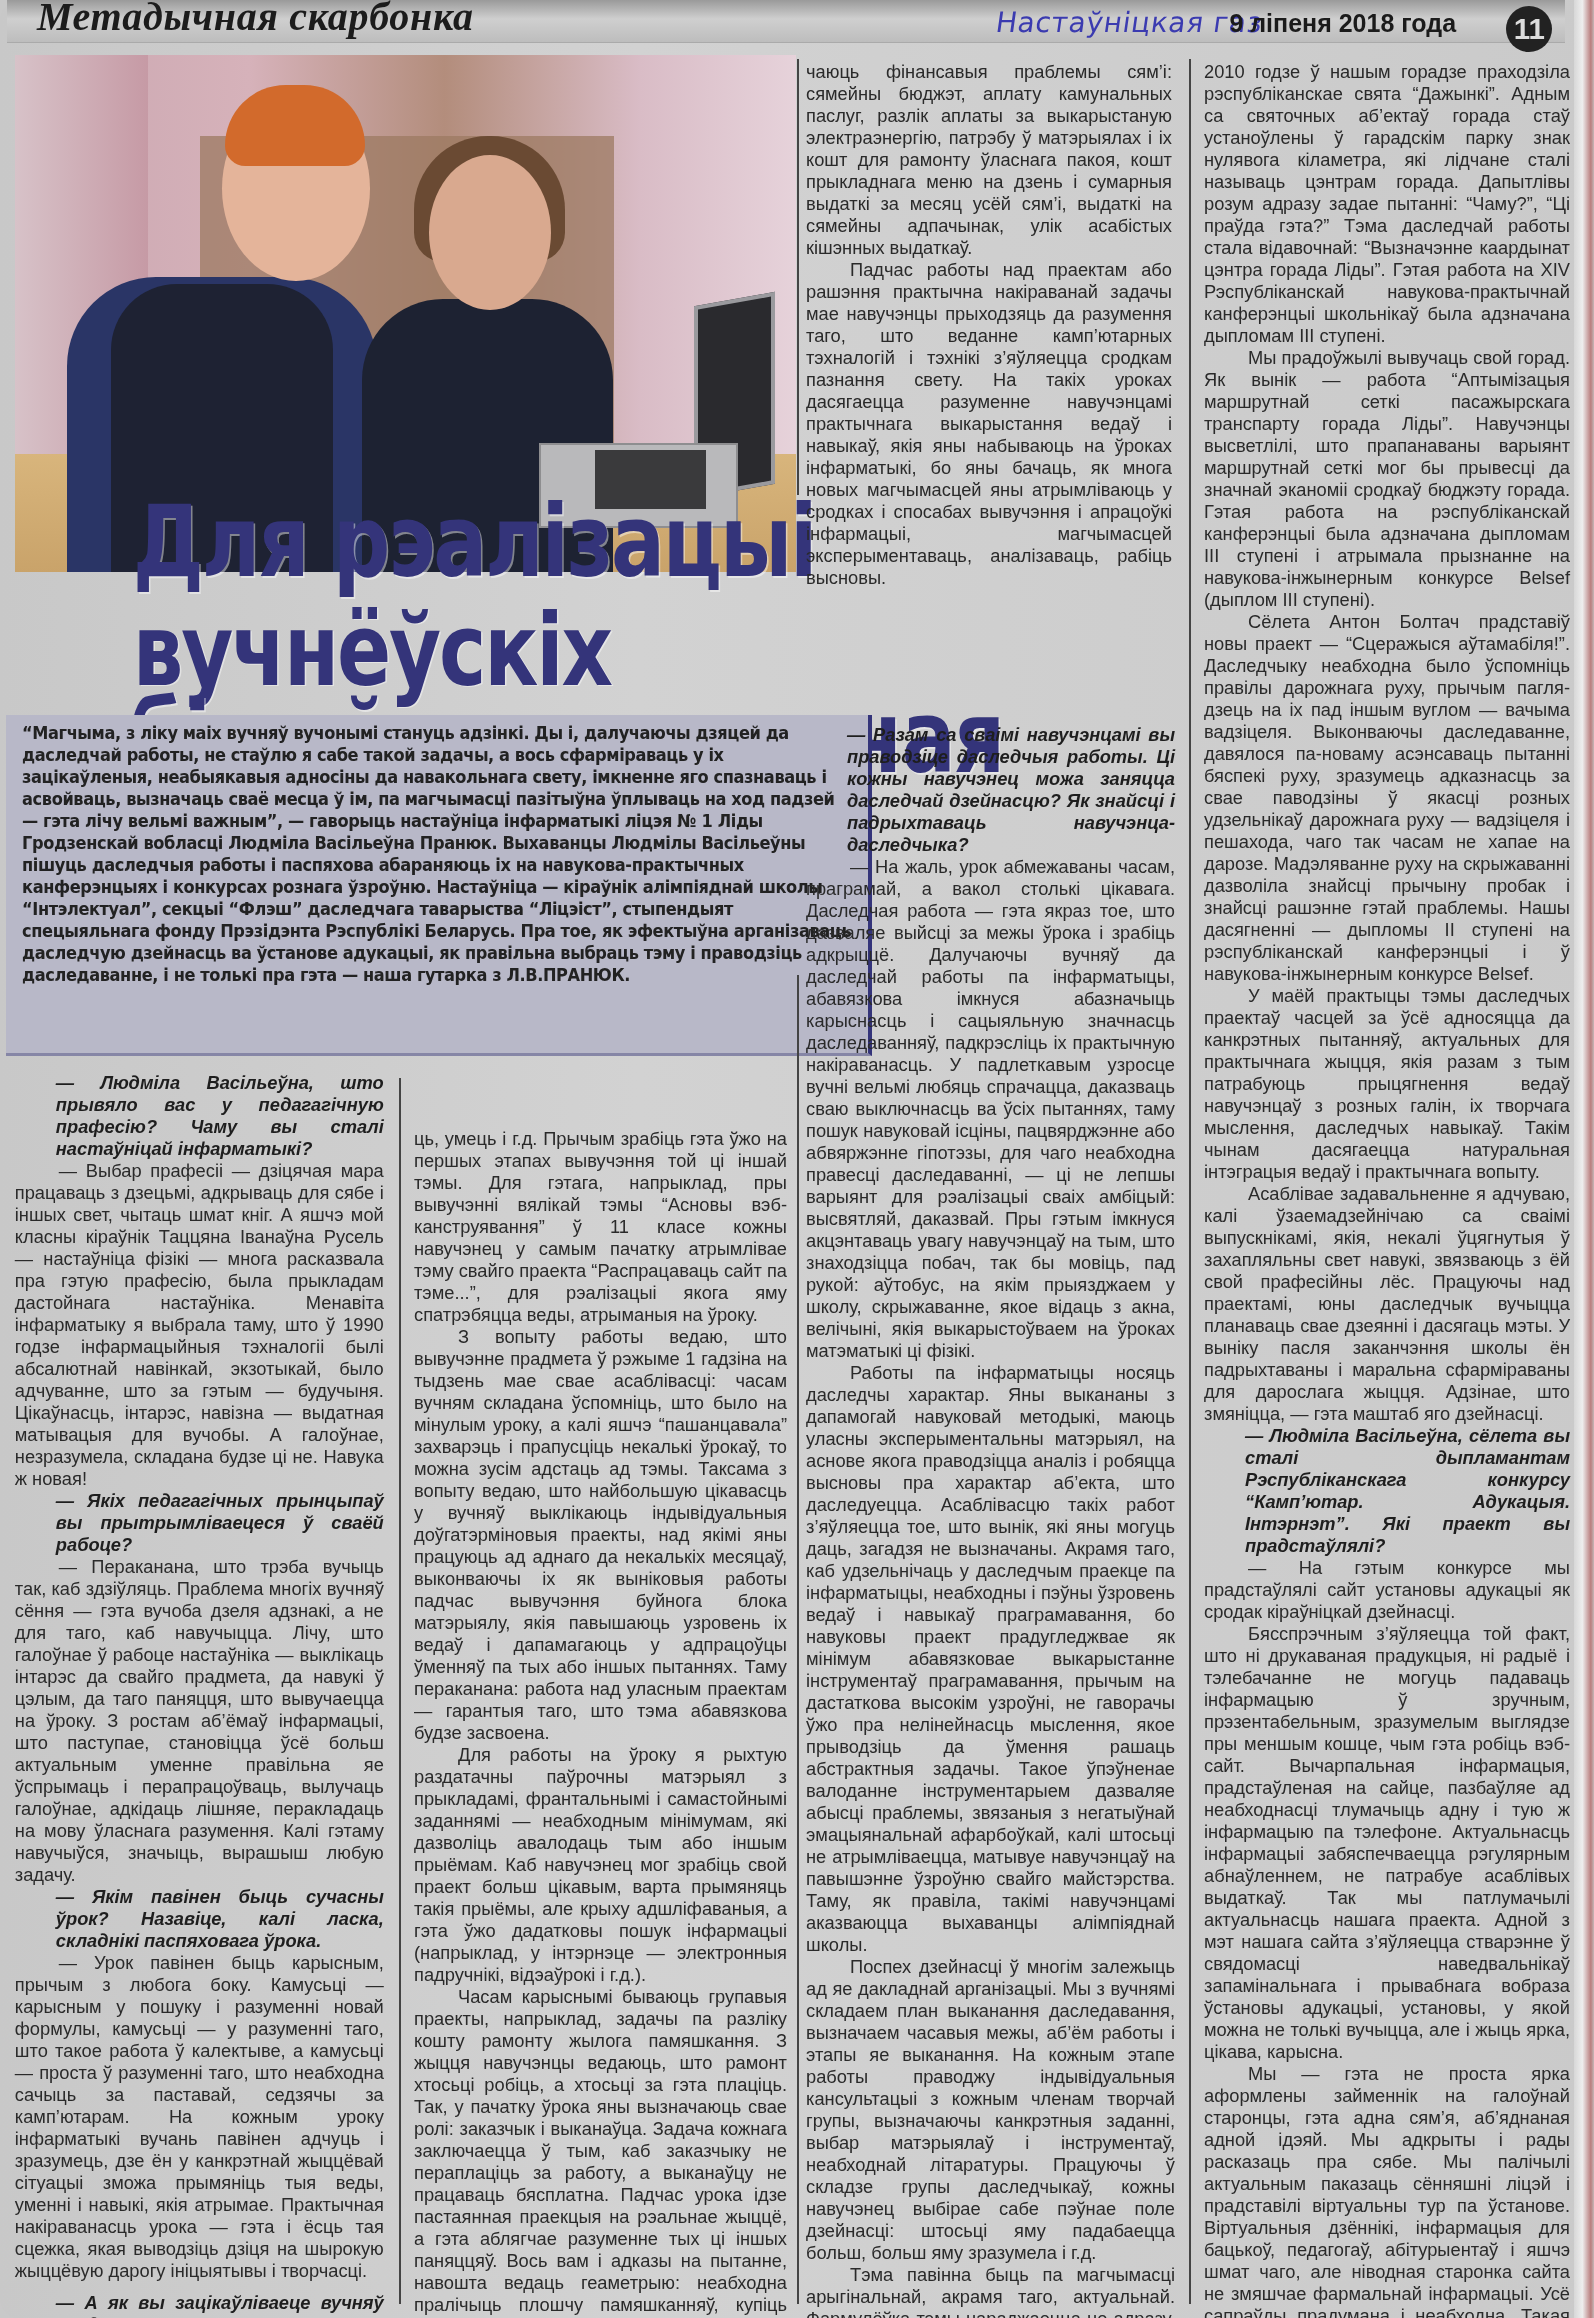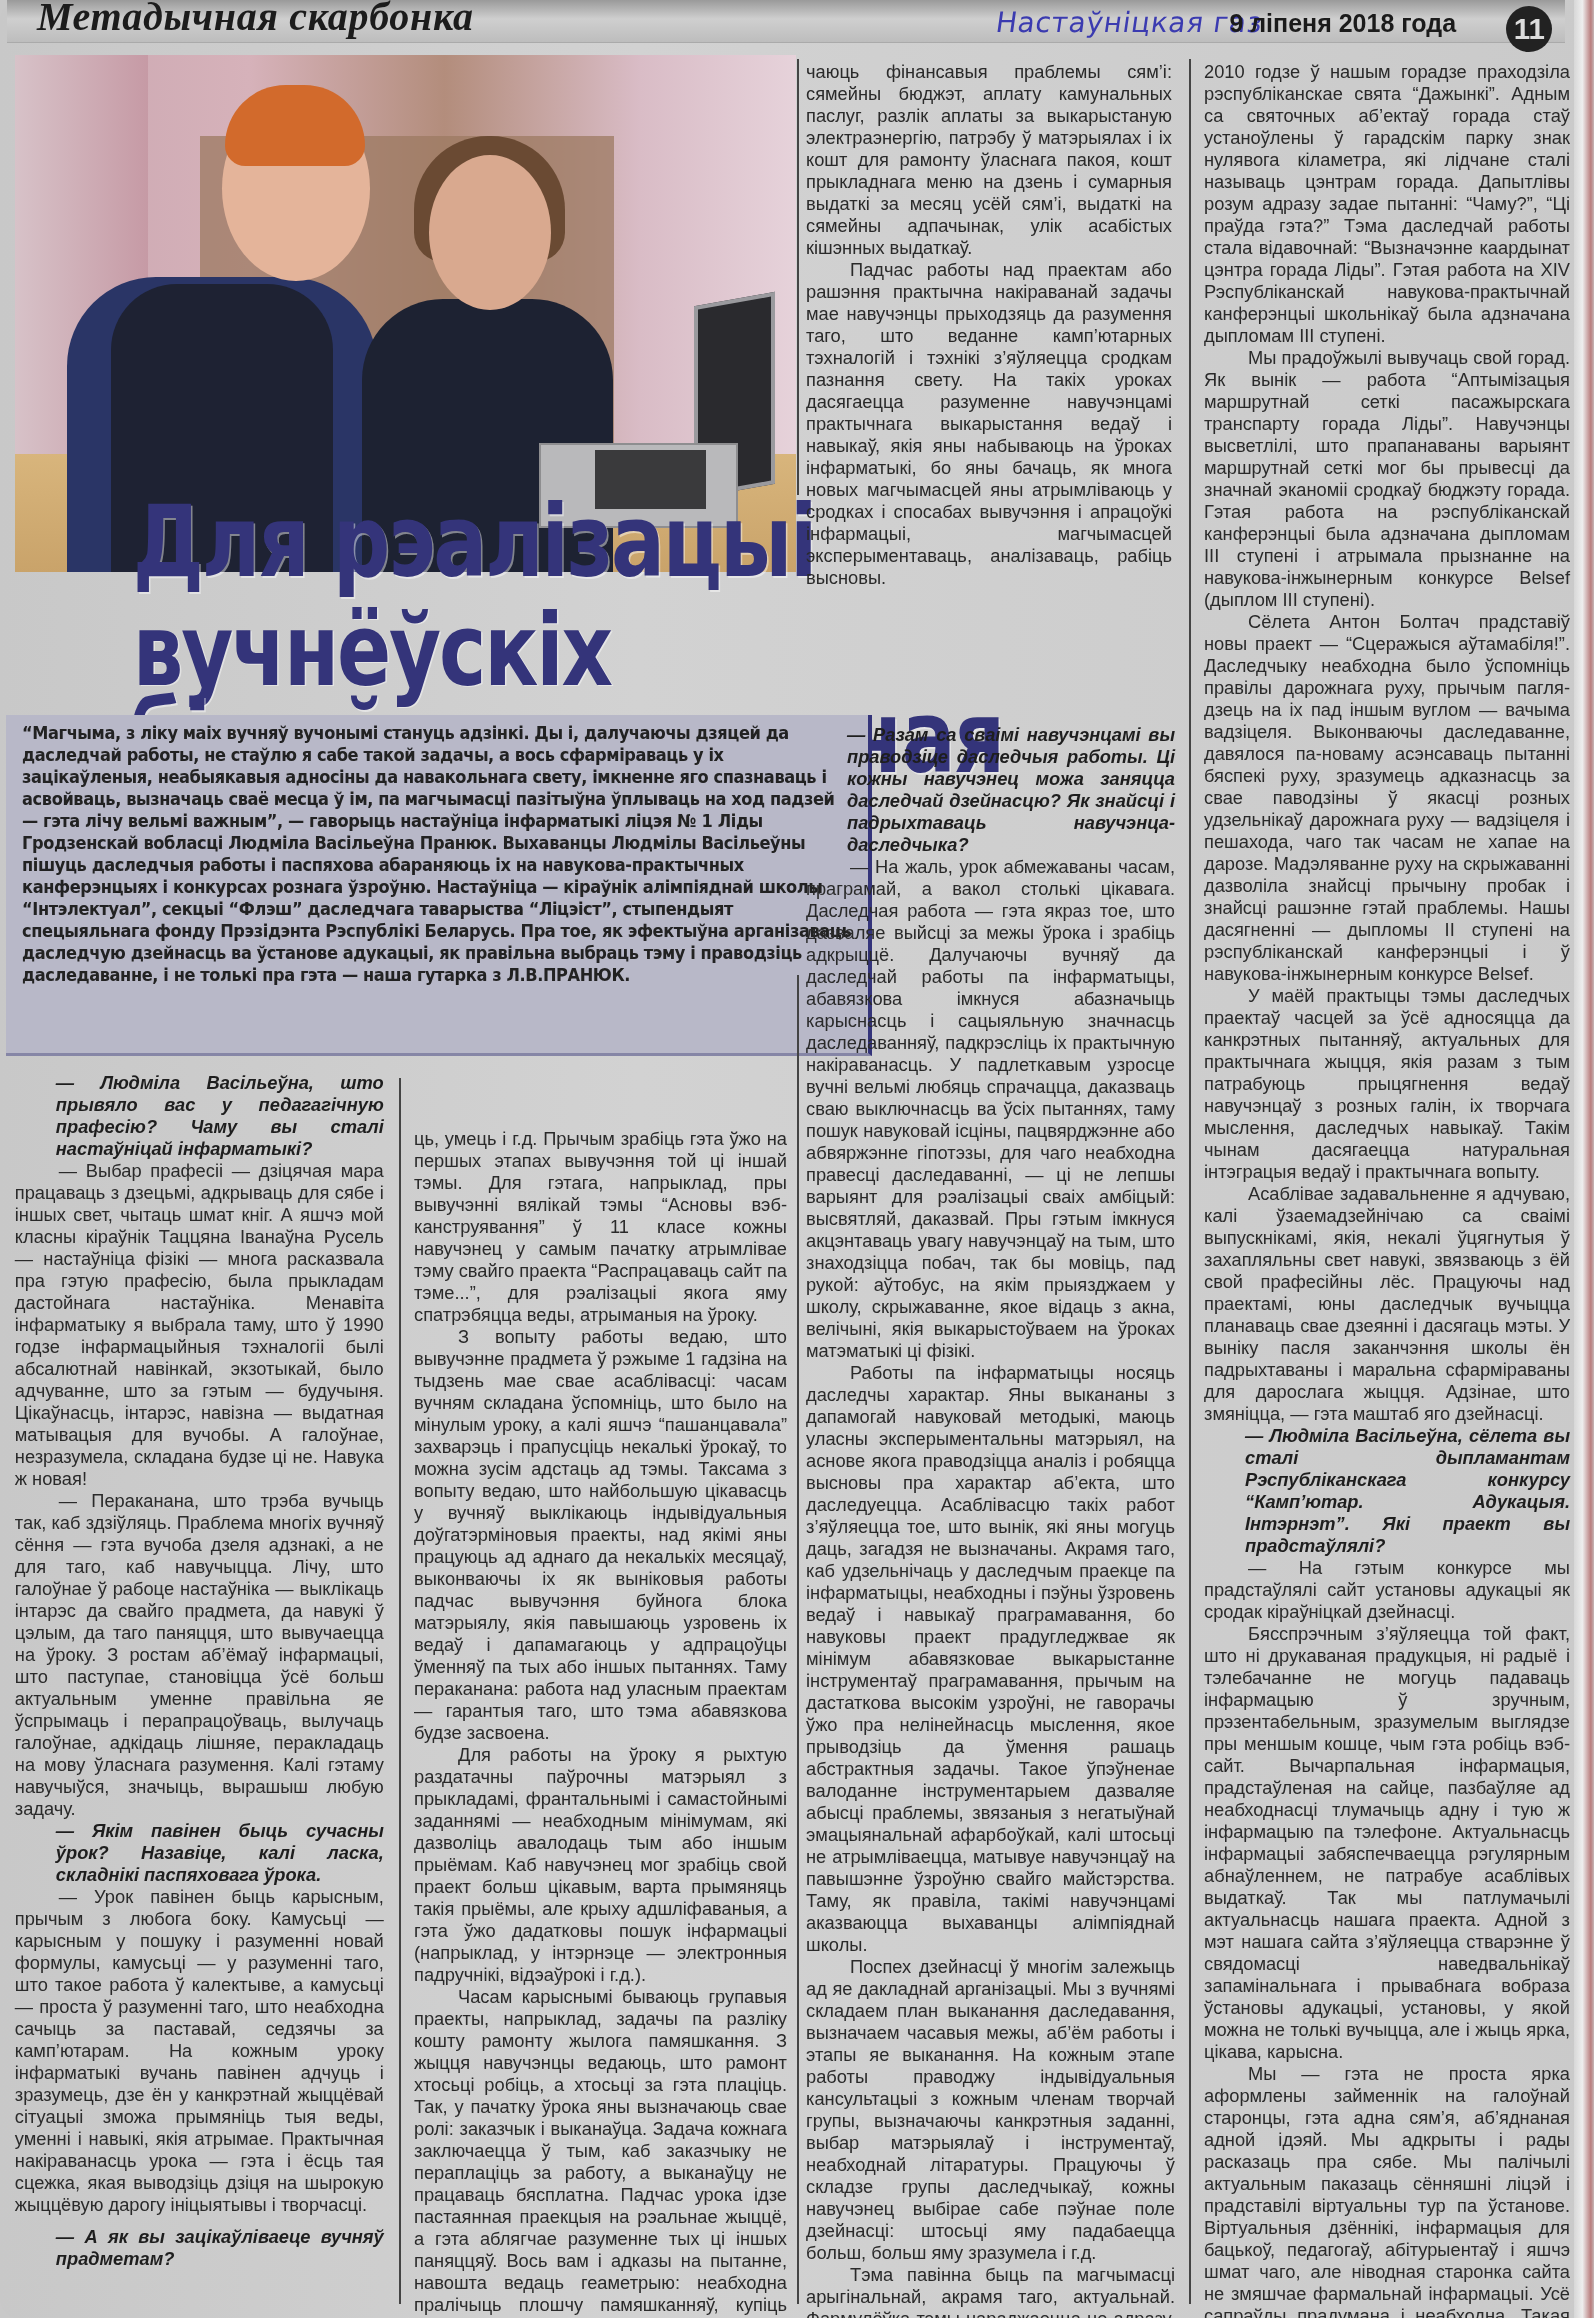--- a/index.html
+++ b/index.html
@@ -128,6 +128,7 @@
   <div class="col c1">
     <p class="q">— Людміла Васільеўна, што прывяло вас у педагагічную прафесію? Чаму вы сталі настаўніцай інфарматыкі?</p>
     <p class="ind">— Выбар прафесіі — дзіцячая мара працаваць з дзецьмі, адкрываць для сябе і іншых свет, чытаць шмат кніг. А яшчэ мой класны кіраўнік Таццяна Іванаўна Русель — настаўніца фізікі — многа расказвала пра гэтую прафесію, была прыкладам дастойнага настаўніка. Менавіта інфарматыку я выбрала таму, што ў 1990 годзе інфармацыйныя тэхналогіі былі абсалютнай навінкай, экзотыкай, было адчуванне, што за гэтым — будучыня. Цікаўнасць, інтарэс, навізна — выдатная матывацыя для вучобы. А галоўнае, незразумела, складана будзе ці не. Навука ж новая!</p>
+    <p class="q">— Якіх педагагічных прынцыпаў вы прытрымліваецеся ў сваёй рабоце?</p>
     <p class="ind">— Пераканана, што трэба вучыць так, каб здзіўляць. Праблема многіх вучняў сёння — гэта вучоба дзеля адзнакі, а не для таго, каб навучыцца. Лічу, што галоўнае ў рабоце настаўніка — выклікаць інтарэс да свайго прадмета, да навукі ў цэлым, да таго паняцця, што вывучаецца на ўроку. З ростам аб’ёмаў інфармацыі, што паступае, становіцца ўсё больш актуальным уменне правільна яе ўспрымаць і перапрацоўваць, вылучаць галоўнае, адкідаць лішняе, перакладаць на мову ўласнага разумення. Калі гэтаму навучыўся, значыць, вырашыш любую задачу.</p>
     <p class="q">— Якім павінен быць сучасны ўрок? Назавіце, калі ласка, складнікі паспяховага ўрока.</p>
     <p class="ind">— Урок павінен быць карысным, прычым з любога боку. Камусьці — карысным у пошуку і разуменні новай формулы, камусьці — у разуменні таго, што такое работа ў калектыве, а камусьці — проста ў разуменні таго, што неабходна сачыць за паставай, седзячы за камп’ютарам. На кожным уроку інфарматыкі вучань павінен адчуць і зразумець, дзе ён у канкрэтнай жыццёвай сітуацыі зможа прымяніць тыя веды, уменні і навыкі, якія атрымае. Практычная накіраванасць урока — гэта і ёсць тая сцежка, якая выводзіць дзіця на шырокую жыццёвую дарогу ініцыятывы і творчасці.</p>

